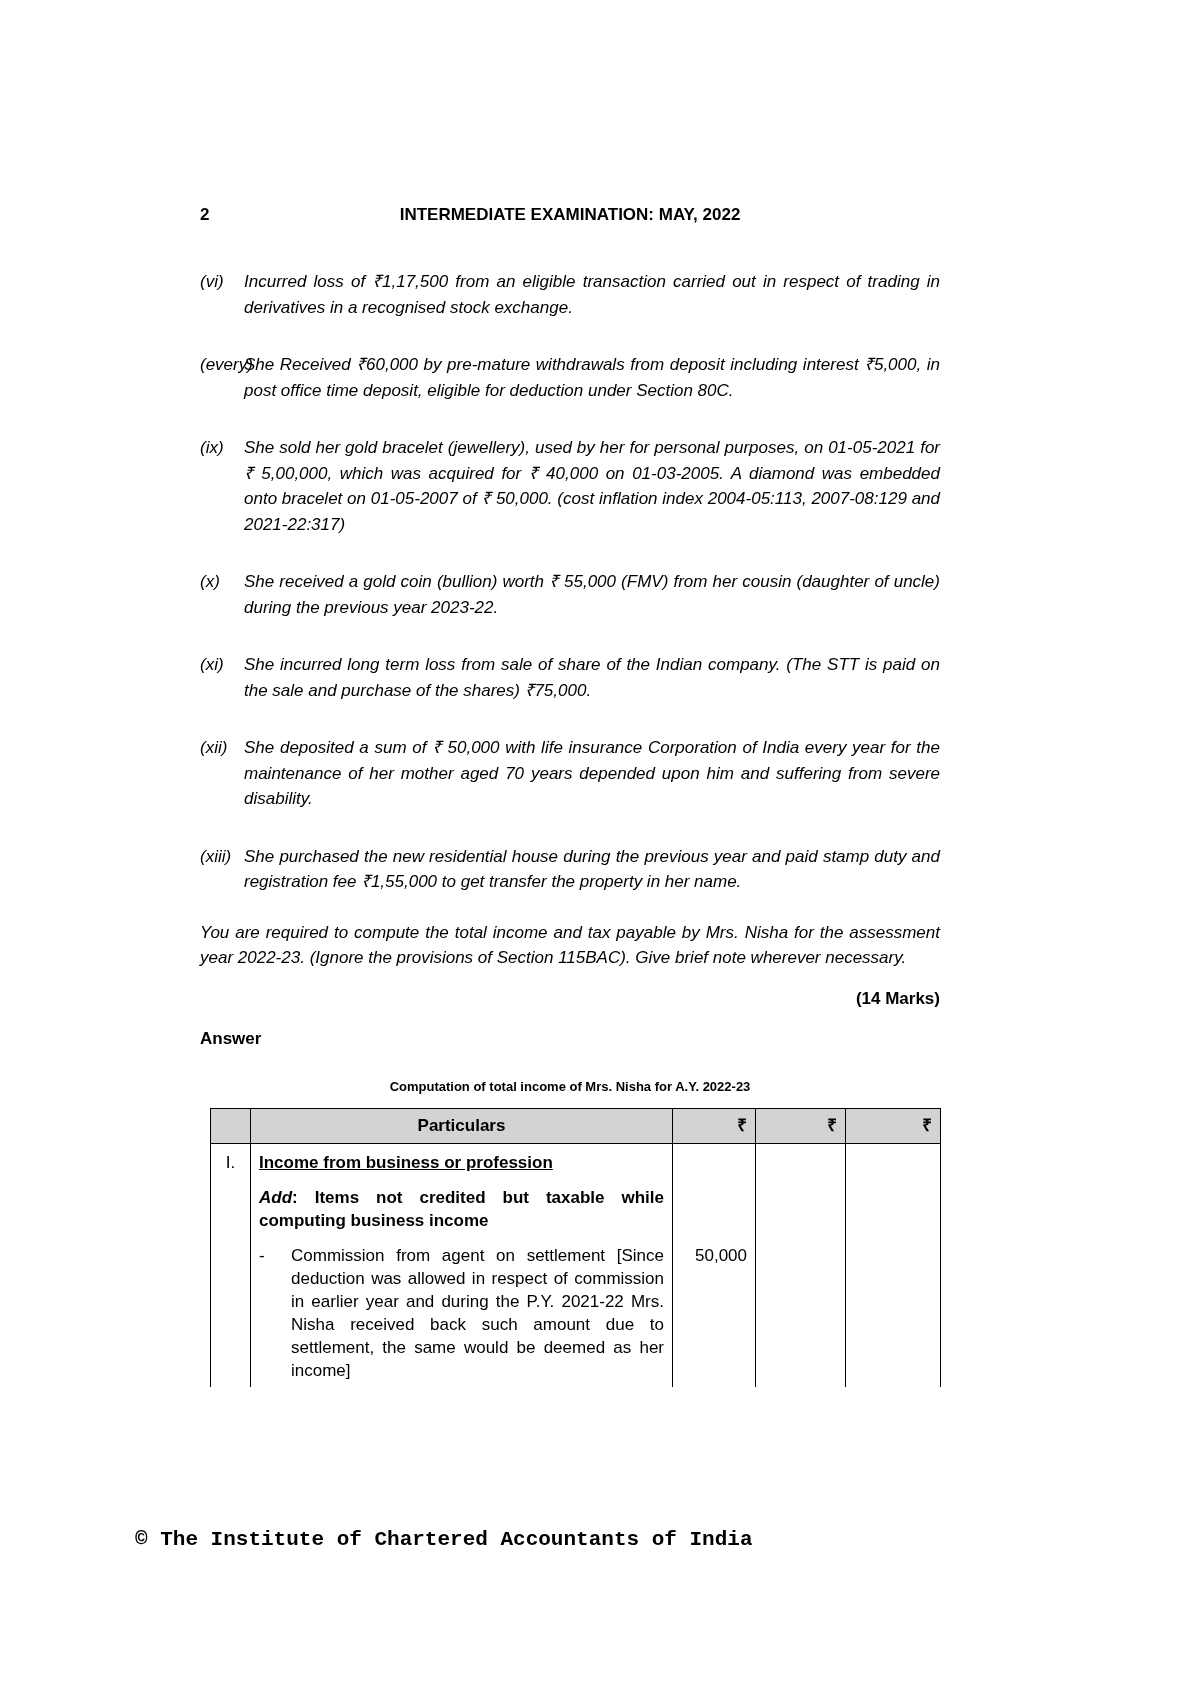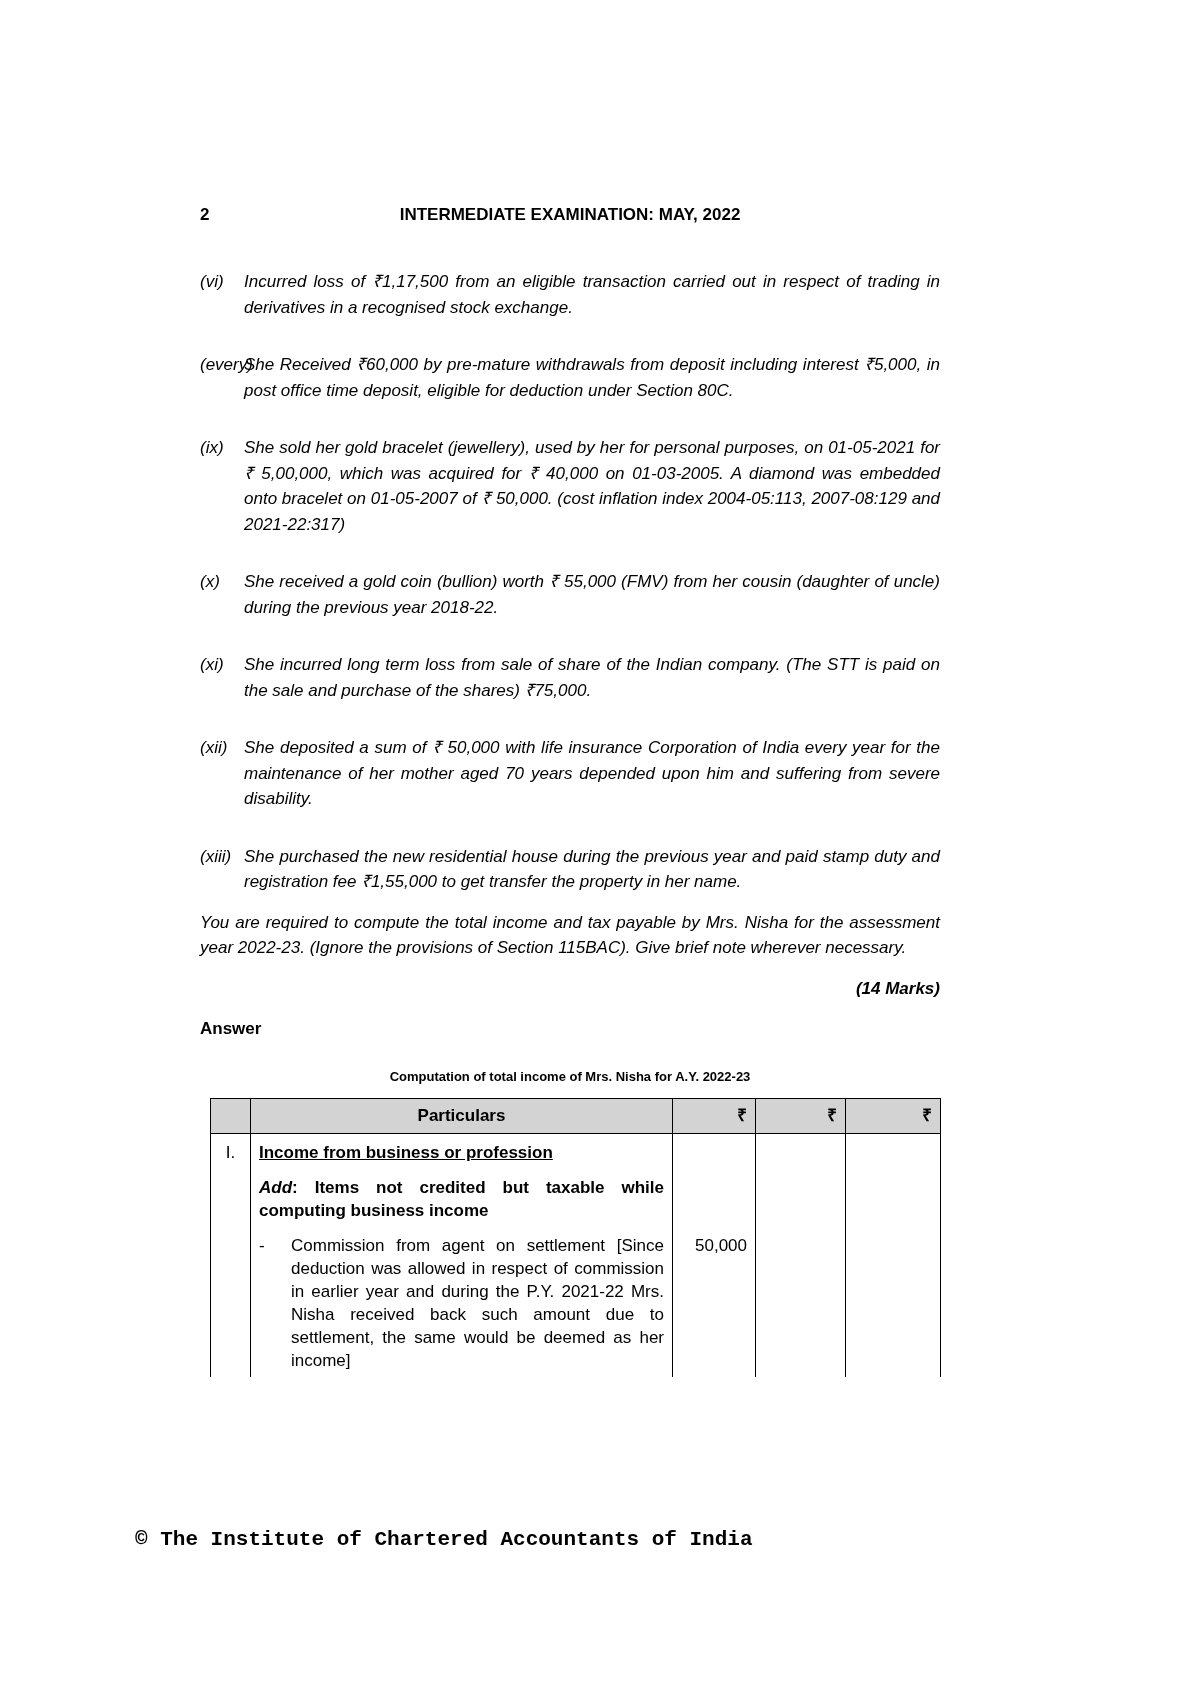--- a/index.html
+++ b/index.html
@@ -128,7 +128,7 @@
     </div>
     <div class="item">
       <span class="item-label">(x)</span>
-      <span class="item-text">She received a gold coin (bullion) worth ₹ 55,000 (FMV) from her cousin (daughter of uncle) during the previous year 2018-22.</span>
+      <span class="item-text">She received a gold coin (bullion) worth ₹ 55,000 (FMV) from her cousin (daughter of uncle) during the previous year 2023-22.</span>
     </div>
     <div class="item">
       <span class="item-label">(xi)</span>

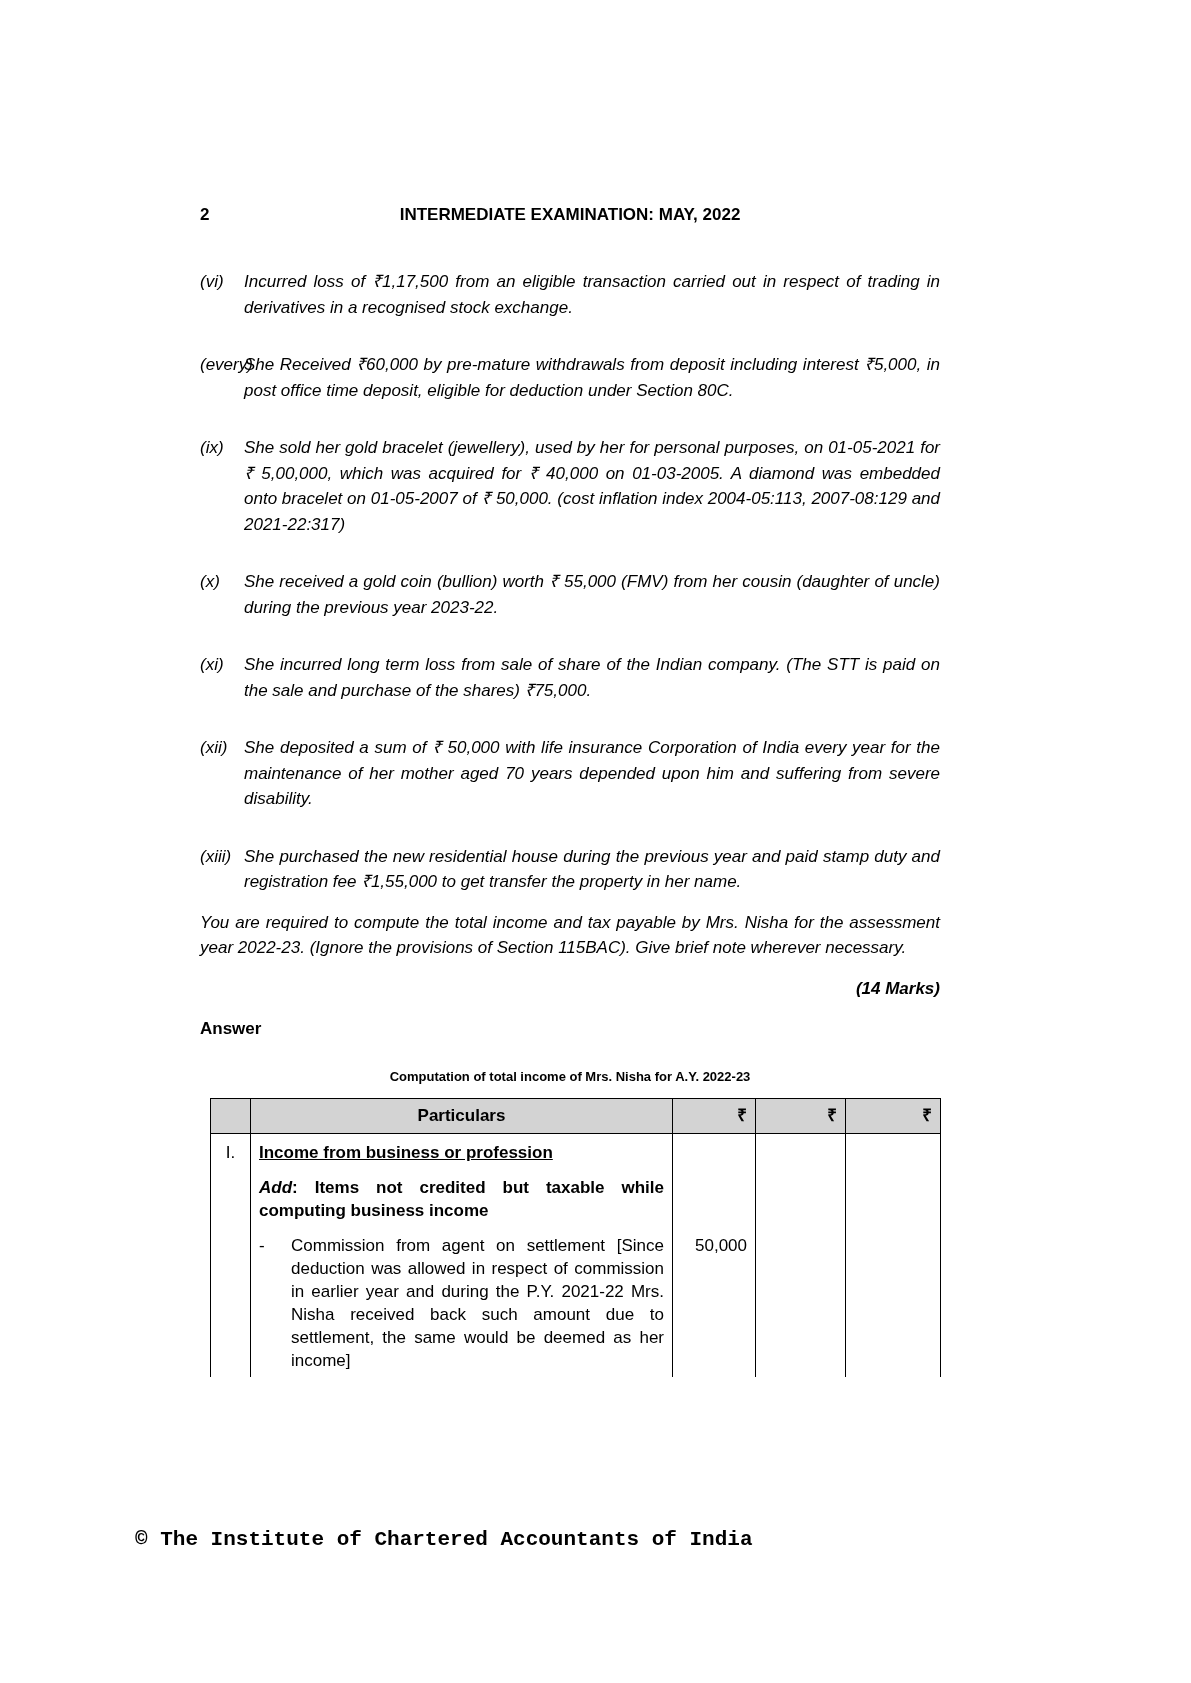--- a/index.html
+++ b/index.html
@@ -31,7 +31,7 @@
   .item-text { flex: 1; text-align: justify; }
 
   .closing {
-    margin-top: 15px;
+    margin-top: 25px;
     font-style: italic;
     font-size: 17px;
     line-height: 1.5;

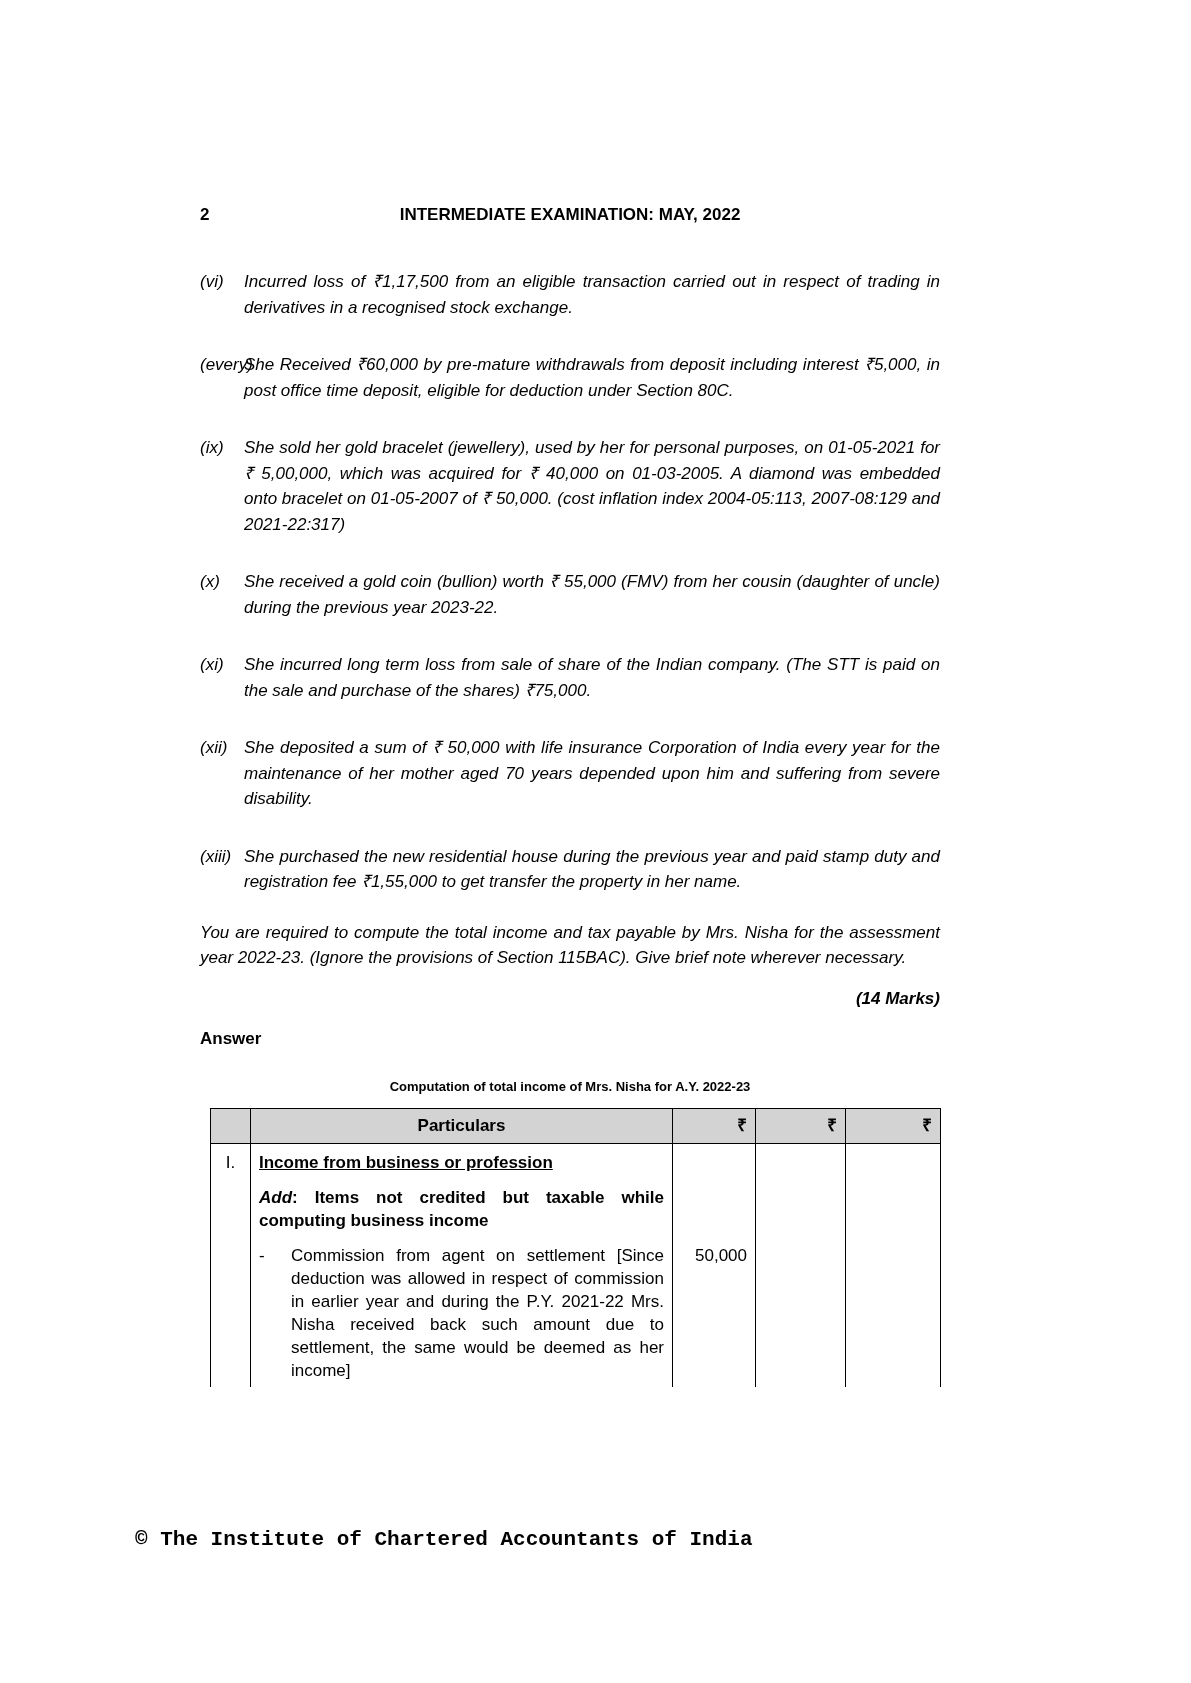--- a/index.html
+++ b/index.html
@@ -40,7 +40,6 @@
   .marks {
     margin-top: 18px;
     font-weight: bold;
-    font-style: italic;
     font-size: 17px;
     text-align: right;
   }

